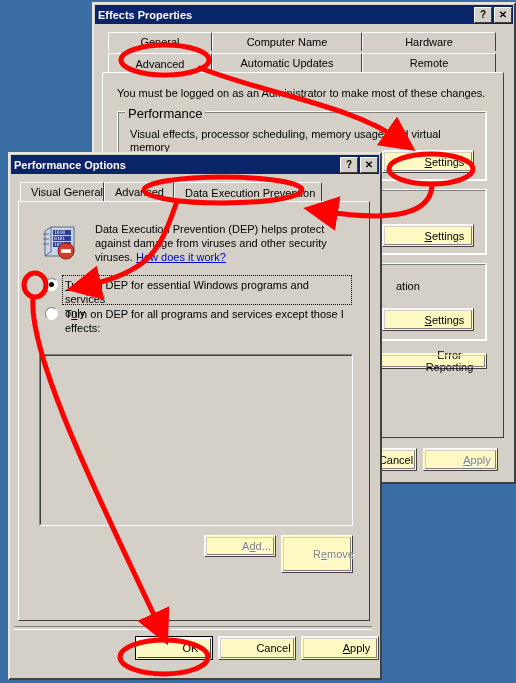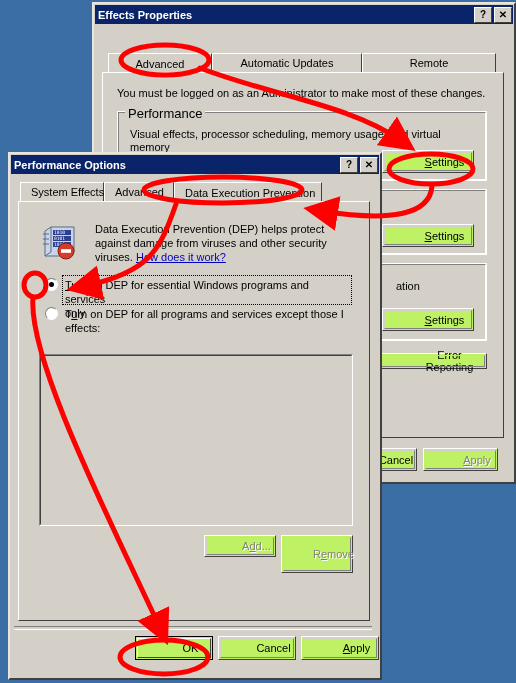--- a/index.html
+++ b/index.html
@@ -115,6 +115,14 @@
     </span>
   </div>
 
+  <div class="tabstrip" style="left:14px;top:28px;">
+    <div class="tab" style="width:104px;">
+      <span>General</span></div>
+    <div class="tab" style="width:150px;">
+      <span>Computer Name</span></div>
+    <div class="tab" style="width:134px;">
+      <span>Hardware</span></div>
+  </div>
 
   <div class="tabstrip" style="left:14px;top:49px;">
     <div class="tab active" style="width:104px;height:21px;line-height:20px;border-bottom:none;">

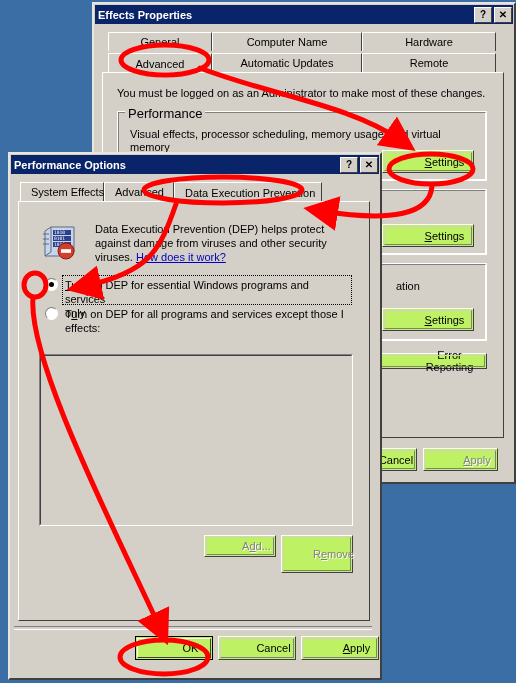--- a/index.html
+++ b/index.html
@@ -52,7 +52,7 @@
   }
   
   .btn{
-    position:absolute;background:#bef264;
+    position:absolute;background:#fef9c3;
     border-top:1px solid #fff;border-left:1px solid #fff;
     border-right:1px solid #404040;border-bottom:1px solid #404040;
     font-size:11px;text-align:center;

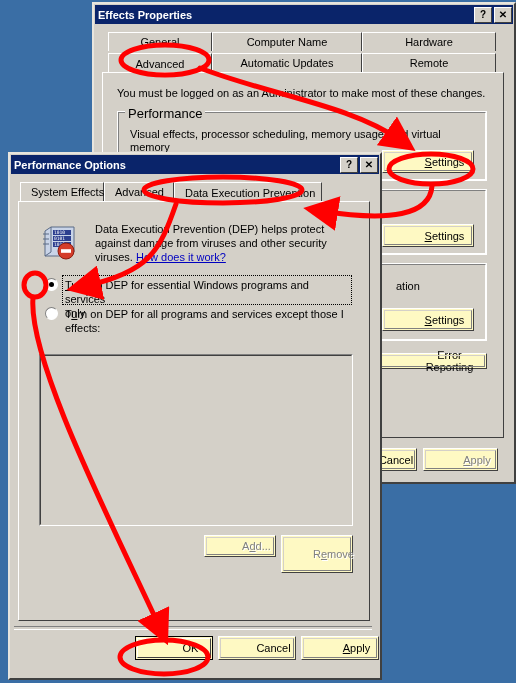--- a/index.html
+++ b/index.html
@@ -194,7 +194,7 @@
 
   <div class="tabstrip" style="left:10px;top:28px;">
     <div class="tab" style="width:84px;">
-      <span>System Effects</span></div>
+      <span>Visual General</span></div>
     <div class="tab" style="width:70px;">
       <span>Advanced</span></div>
     <div class="tab active" style="width:148px;height:21px;line-height:20px;border-bottom:none;">

